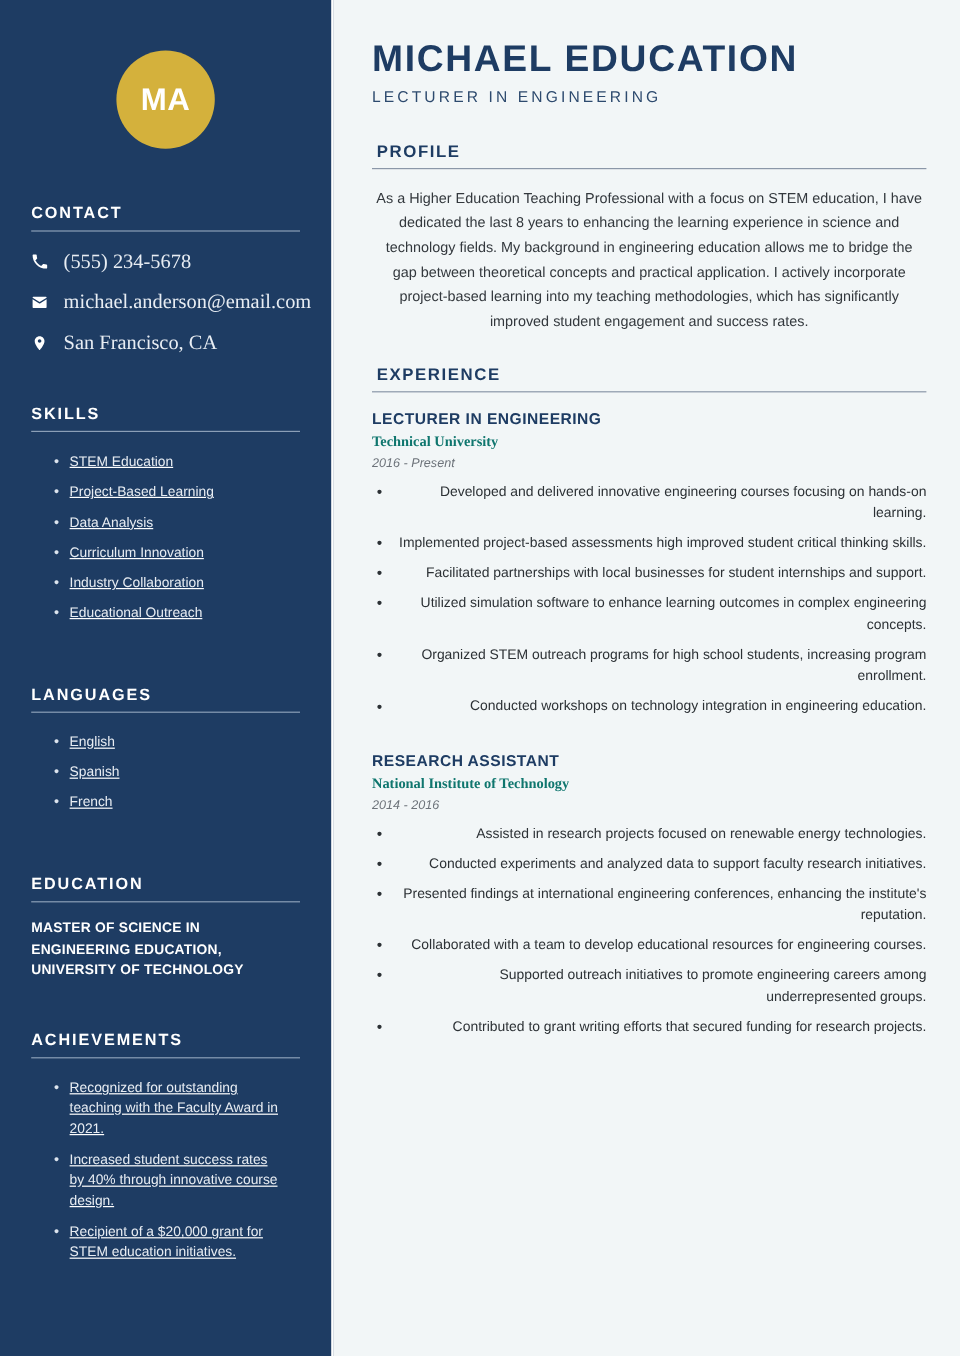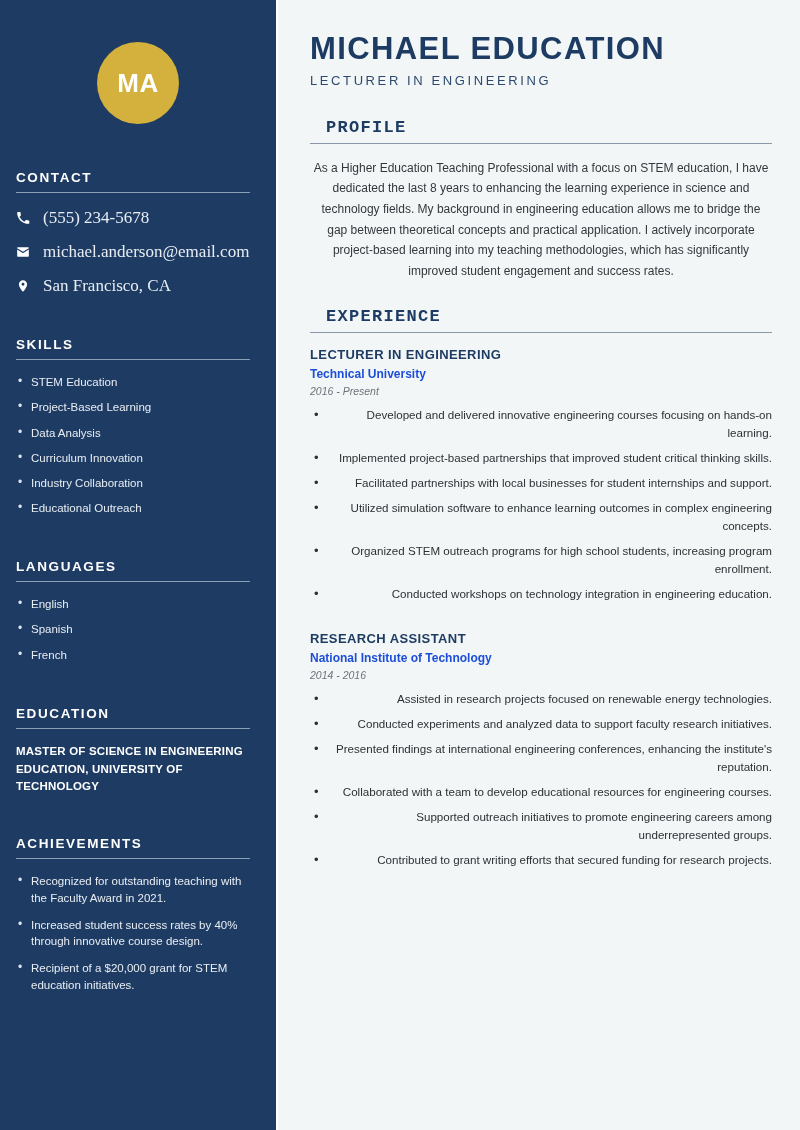--- a/index.html
+++ b/index.html
@@ -146,13 +146,12 @@
     font-weight: normal;
   }
   .main-heading {
-    font-size: 17px;
+    font-size: 14px;
     font-weight: bold;
     color: #1e3c63;
     letter-spacing: 1.3px;
-    margin: 0 0 6px 16px;
+    margin: 0 0 6px 4px;
     text-transform: uppercase;
-    font-family: Liberation Mono, monospace;
   }
   .main-rule {
     height: 1px;

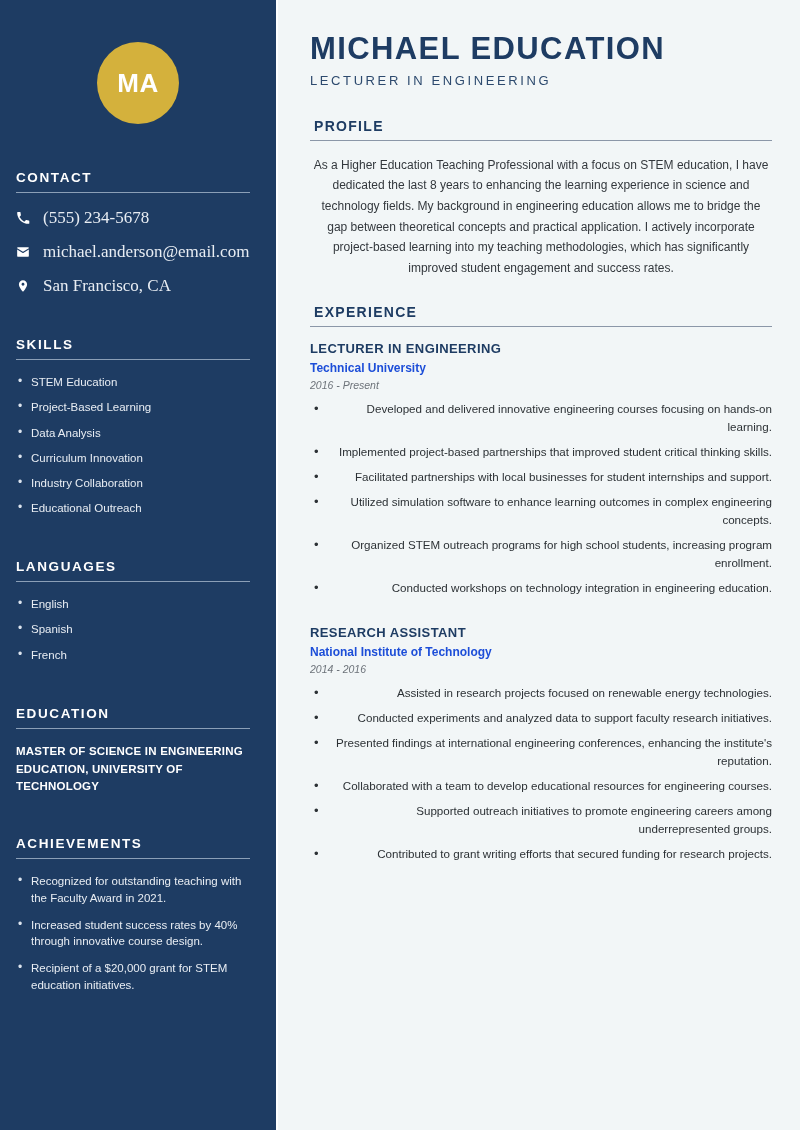--- a/index.html
+++ b/index.html
@@ -52,7 +52,7 @@
     text-align: right;
   }
   .side-block {
-    padding: 0 26px 0 16px;
+    padding: 0 26px 0 26px;
   }
   .side-heading {
     font-size: 13.5px;

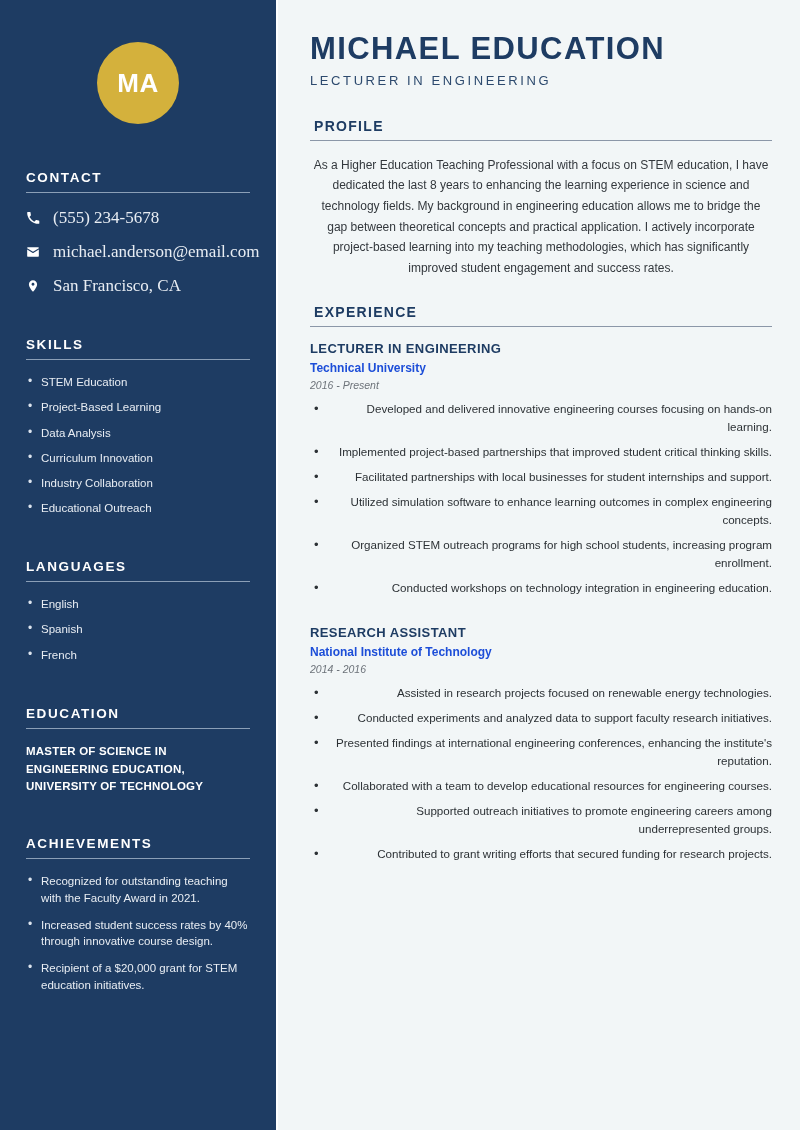--- a/index.html
+++ b/index.html
@@ -178,8 +178,9 @@
   .exp-org {
     font-size: 12px;
     font-weight: bold;
-    color: #1d4ed8;
+    color: #0f766e;
     margin: 0 0 4px 0;
+    font-family: Liberation Serif, serif;
   }
   .exp-dates {
     font-size: 10.5px;

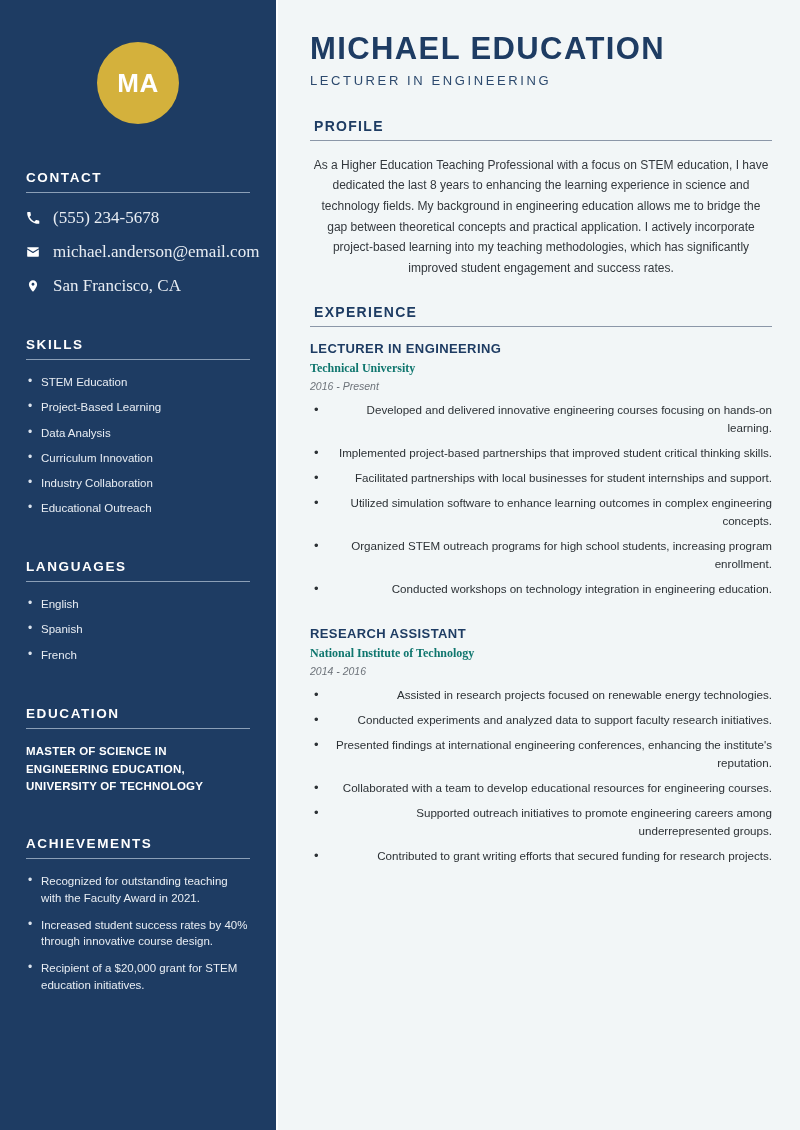--- a/index.html
+++ b/index.html
@@ -90,8 +90,9 @@
   .contact-row .ico svg { display: block; }
   .side-list {
     list-style: none;
-    margin: 0;
+    margin: 17px;
     padding: 0;
+    text-decoration: underline;
   }
   .side-list li {
     position: relative;

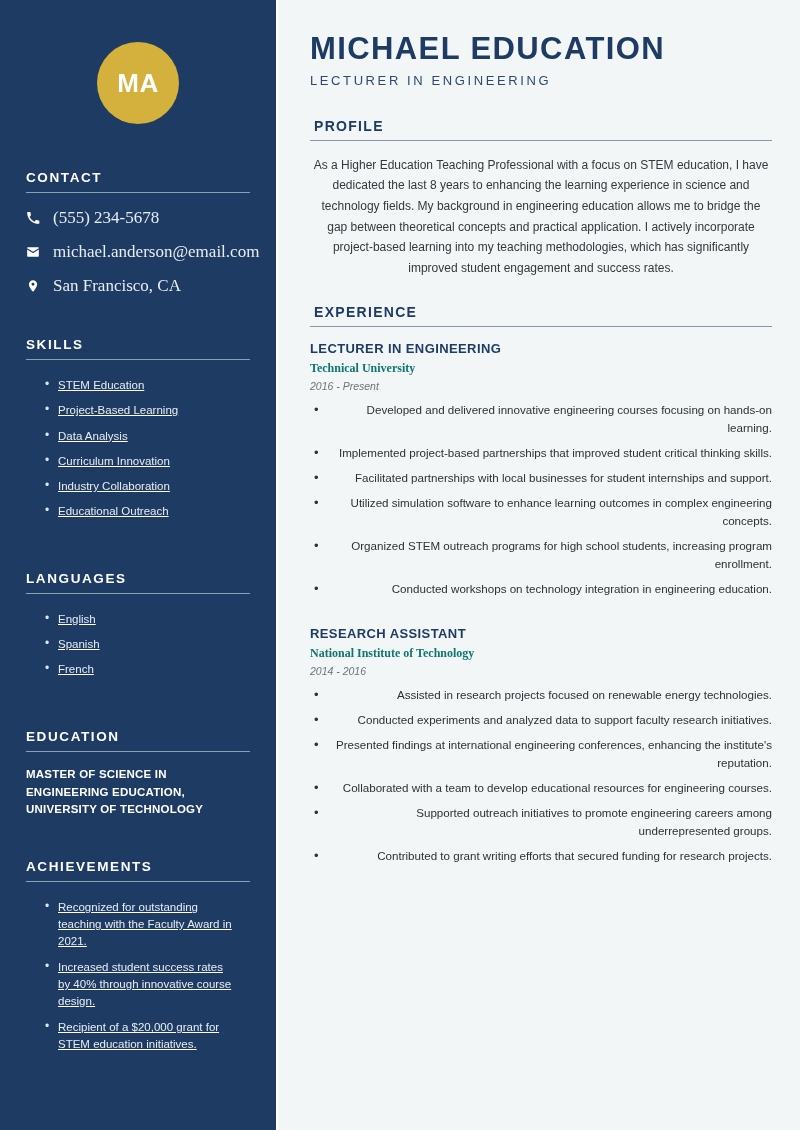--- a/index.html
+++ b/index.html
@@ -326,7 +326,7 @@
         <div class="exp-dates">2016 - Present</div>
         <ul class="exp-bullets">
           <li>Developed and delivered innovative engineering courses focusing on hands-on learning.</li>
-          <li>Implemented project-based partnerships that improved student critical thinking skills.</li>
+          <li>Implemented project-based assessments high improved student critical thinking skills.</li>
           <li>Facilitated partnerships with local businesses for student internships and support.</li>
           <li>Utilized simulation software to enhance learning outcomes in complex engineering concepts.</li>
           <li>Organized STEM outreach programs for high school students, increasing program enrollment.</li>

